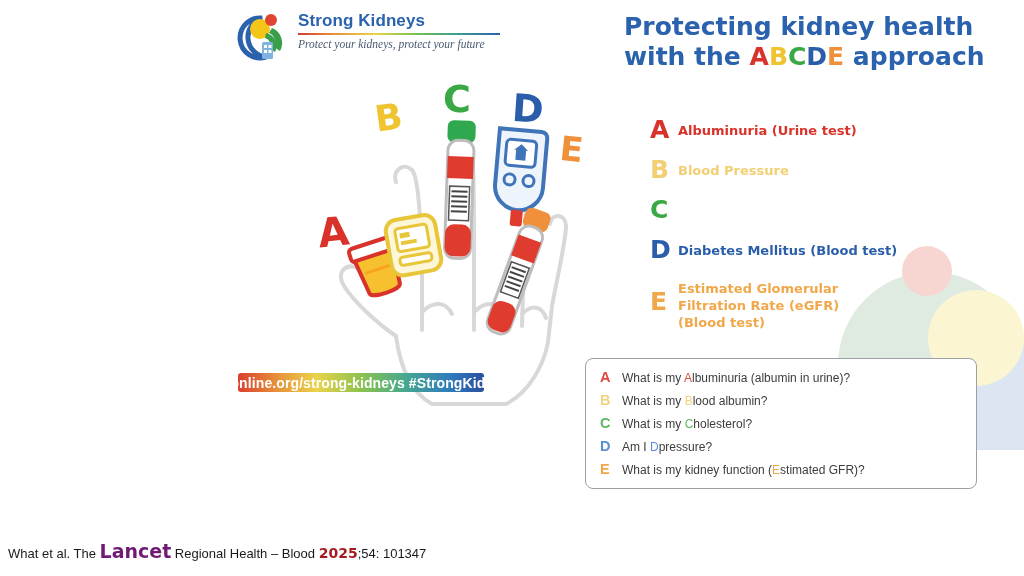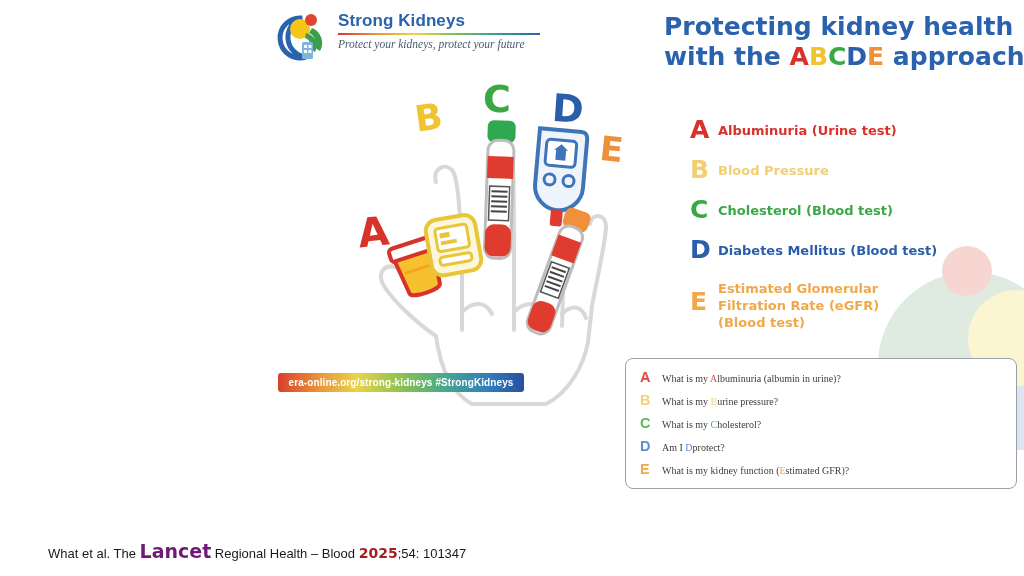--- a/index.html
+++ b/index.html
@@ -9,7 +9,7 @@
     font-family: "Liberation Sans", sans-serif;
     overflow: hidden;
   }
-  #slide { position: relative; width: 984px; height: 576px; background: #fff; margin-left: 40px; }
+  #slide { position: relative; width: 984px; height: 576px; background: #fff; }
 
   
   .deco { position: absolute; border-radius: 50%; }

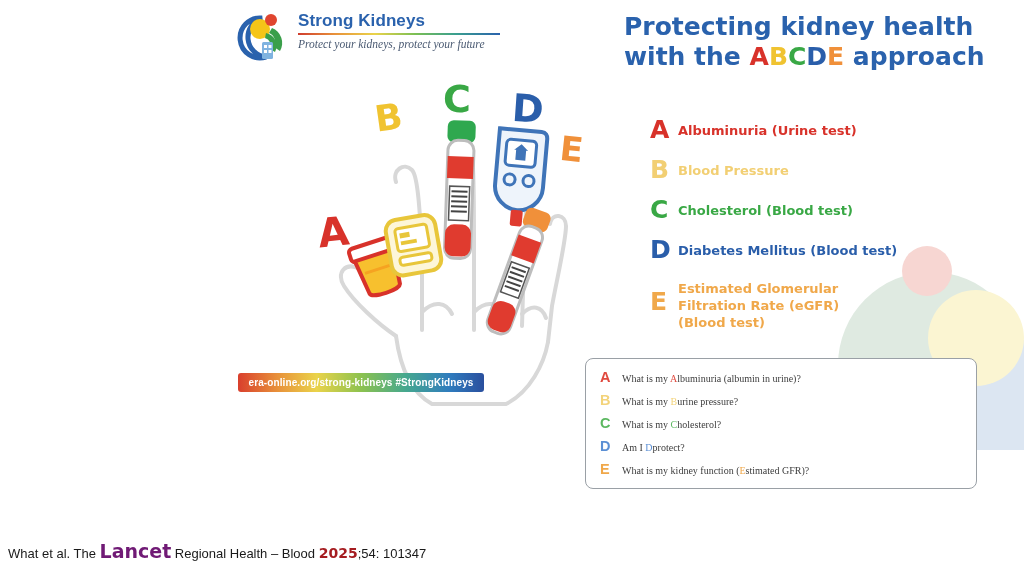--- a/index.html
+++ b/index.html
@@ -262,7 +262,6 @@
     </div>
     <div class="legend-row" id="lg-c">
       <span class="legend-letter c-c">C</span>
-      <span class="legend-text c-c">Cholesterol (Blood test)</span>
     </div>
     <div class="legend-row" id="lg-d">
       <span class="legend-letter c-d">D</span>

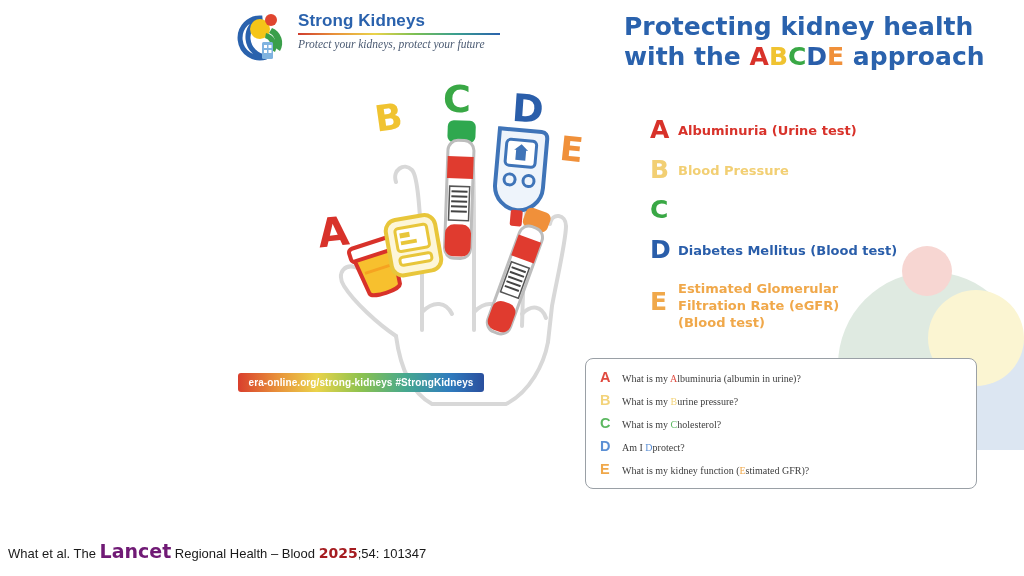--- a/index.html
+++ b/index.html
@@ -54,7 +54,7 @@
     position: absolute; left: 238px; top: 373px; width: 246px; height: 19px;
     border-radius: 3px;
     background: linear-gradient(to right,#d93f2d 0%,#e8913a 16%,#ead34a 32%,#8cc24f 50%,#46a88e 68%,#2f7cbe 86%,#2a4f9e 100%);
-    color: #ffffff; font-size: 10px; font-weight: bold;
+    color: #ffffff; font-size: 14px; font-weight: bold;
     display: flex; align-items: center; justify-content: center;
     letter-spacing: .1px; white-space: nowrap;
   }

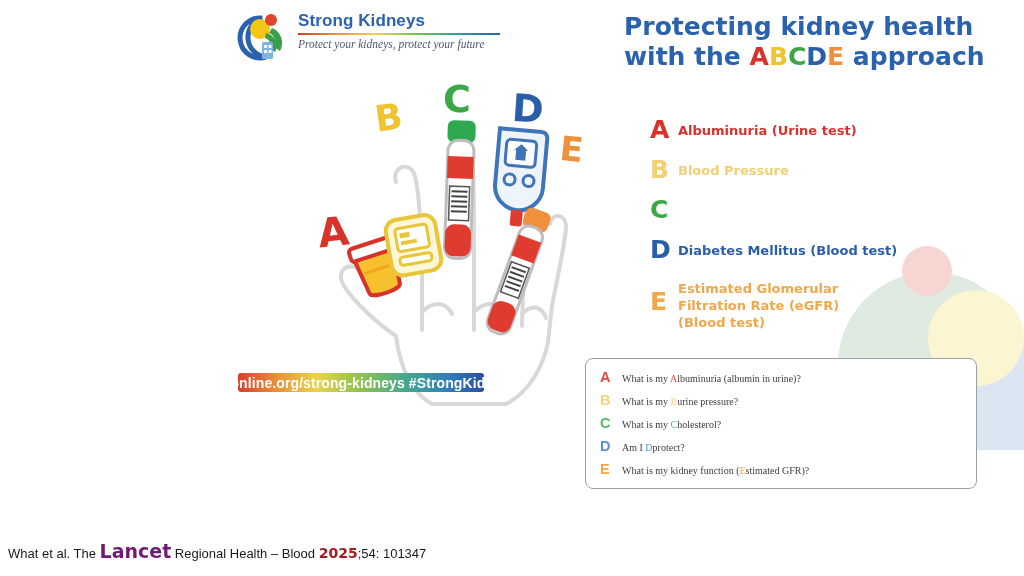--- a/index.html
+++ b/index.html
@@ -106,8 +106,8 @@
     font-family: "Liberation Sans", sans-serif;
   }
   .q-text {
-    font-size: 10px; color: #3c3c3c;
-    font-family: Liberation Serif, serif;
+    font-size: 12px; color: #3c3c3c;
+    font-family: Liberation Sans, sans-serif;
     text-align: center;
   }
   .qa { color: #e04a3f; } .qb { color: #f3d37a; }

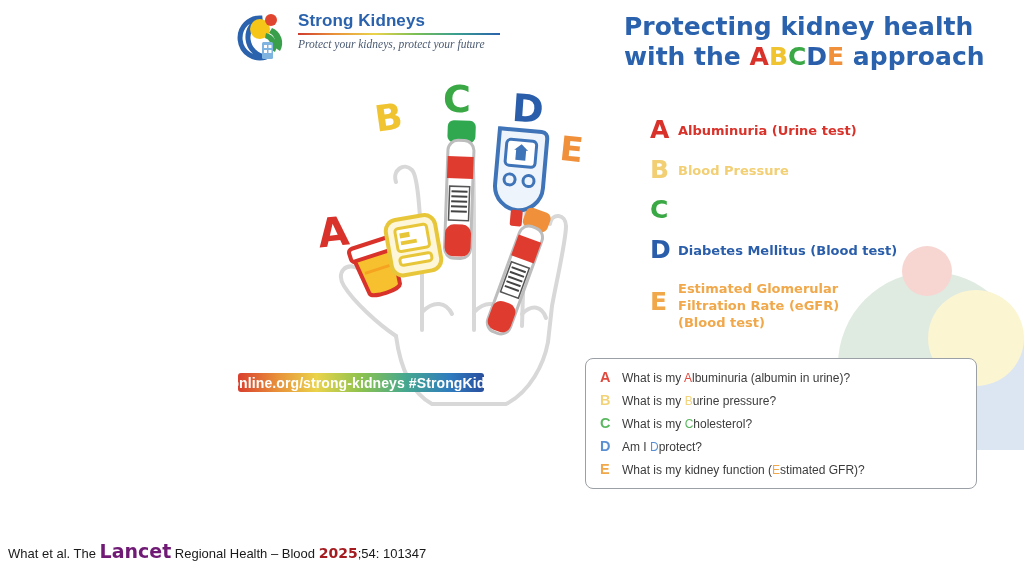--- a/index.html
+++ b/index.html
@@ -280,7 +280,7 @@
     </div>
     <div class="q-row">
       <span class="q-letter qb">B</span>
-      <span class="q-text"><span>What is my </span><span class="qb">B</span><span>urine pressure?</span></span>
+      <span class="q-text"><span>What is my </span><span class="qb">B</span><span>lood albumin?</span></span>
     </div>
     <div class="q-row">
       <span class="q-letter qc">C</span>

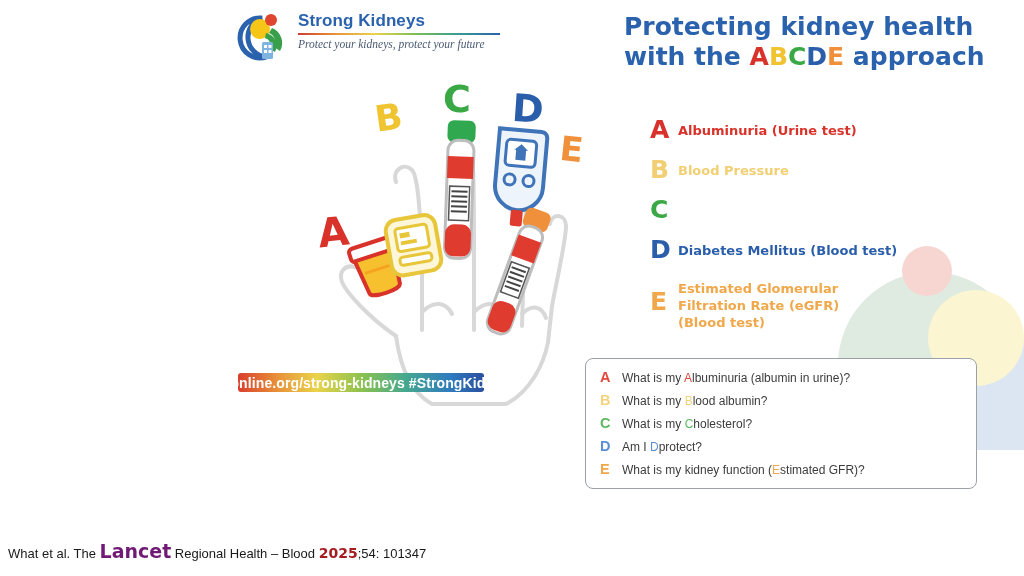--- a/index.html
+++ b/index.html
@@ -288,7 +288,7 @@
     </div>
     <div class="q-row">
       <span class="q-letter qd">D</span>
-      <span class="q-text"><span>Am I </span><span class="qd">D</span><span>protect?</span></span>
+      <span class="q-text"><span>Am I </span><span class="qd">D</span><span>pressure?</span></span>
     </div>
     <div class="q-row">
       <span class="q-letter qe">E</span>

